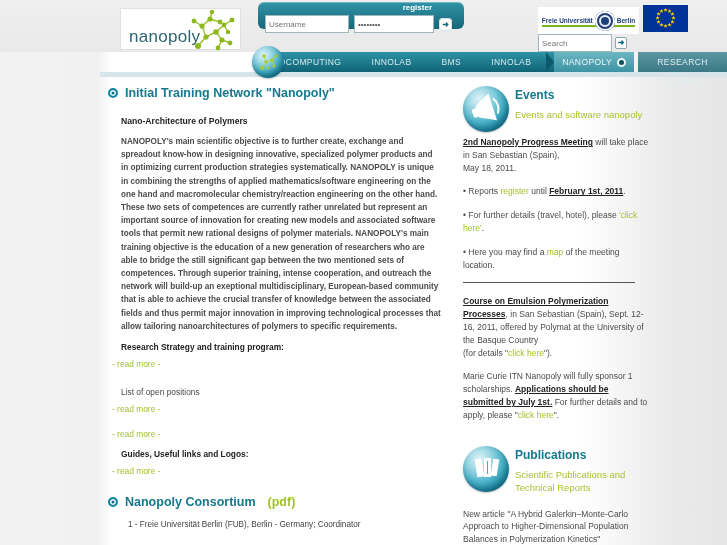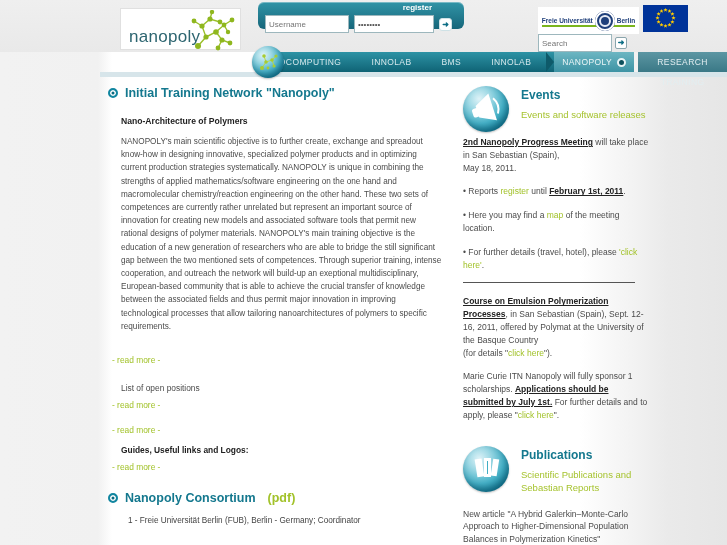--- a/index.html
+++ b/index.html
@@ -57,7 +57,7 @@
   .c-list{margin:0 0 0 20px;font-size:8.2px;color:#444;line-height:12.2px;white-space:nowrap;}
   
   .right-col{position:absolute;left:463px;top:86px;width:192px;color:#4b4b4b;}
-  .sb-head{display:flex;gap:12px;margin-bottom:4px;}
+  .sb-head{display:flex;gap:6px;margin-bottom:4px;}
   .sb-icon{width:46px;height:46px;flex:0 0 auto;position:relative;}
   .sb-icon svg{position:absolute;left:0;top:0;}
   .sb-title{font-size:12px;font-weight:bold;color:#14788e;margin:2px 0 6px 0;}

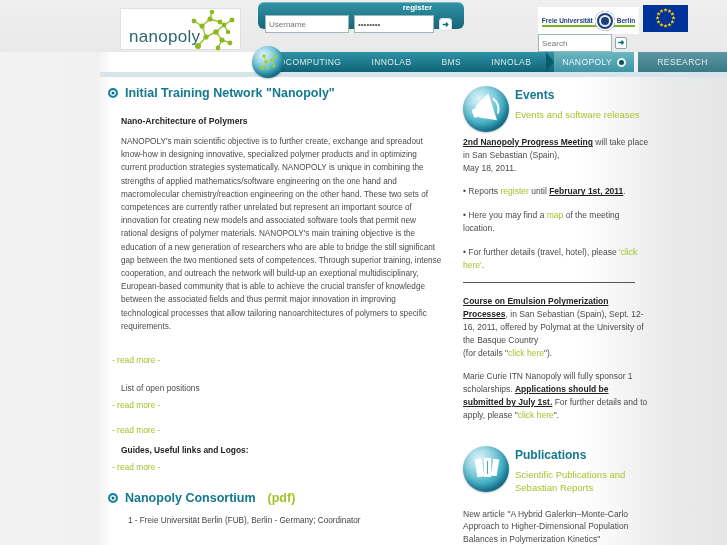--- a/index.html
+++ b/index.html
@@ -216,7 +216,7 @@
     </div>
     <div>
       <div class="sb-title">Events</div>
-      <div class="sb-sub">Events and software releases</div>
+      <div class="sb-sub">Events and software nanopoly</div>
     </div>
   </div>
 

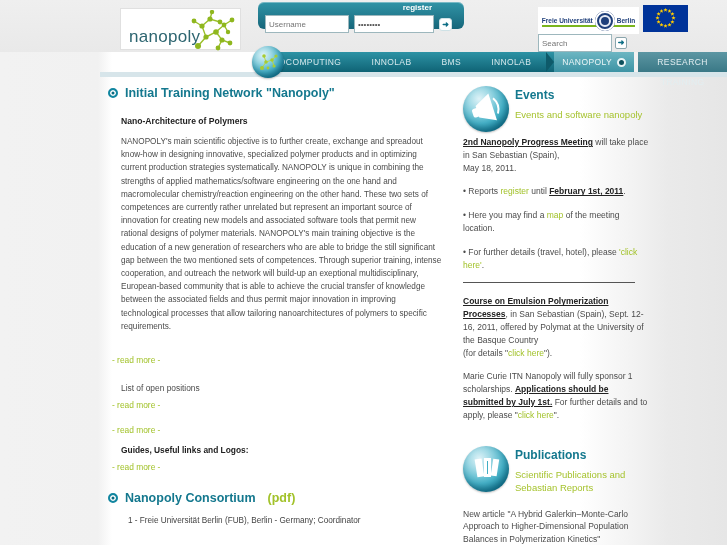--- a/index.html
+++ b/index.html
@@ -48,7 +48,7 @@
   .page-title{font-size:12.5px;font-weight:bold;color:#14788e;}
   .pdf-link{font-size:12.5px;font-weight:bold;color:#a2c22a;margin-left:5px;cursor:pointer;}
   .sub-title{font-size:8.6px;font-weight:bold;color:#222;margin:16px 0 9px 13px;}
-  .intro{font-size:8.2px;line-height:13.2px;margin:0 0 16px 13px;width:321px;}
+  .intro{font-size:8.2px;line-height:13.2px;margin:0 0 8px 13px;width:321px;font-weight:bold;}
   .sec-b{font-size:8.4px;font-weight:bold;color:#222;margin:0 0 0 13px;line-height:12px;}
   .plain{font-size:8.4px;color:#4b4b4b;margin:0 0 0 13px;line-height:12px;}
   .read-more{font-size:8.4px;color:#a2c22a;margin:0 0 8px 4px;line-height:12px;cursor:pointer;display:inline-block;}

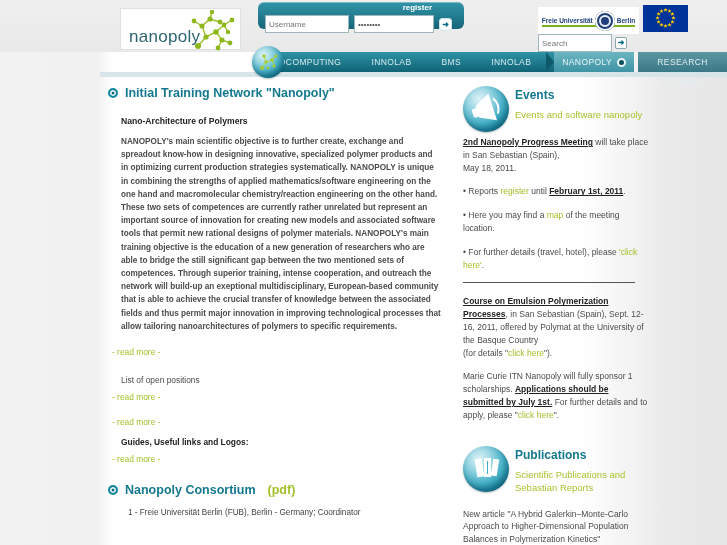--- a/index.html
+++ b/index.html
@@ -230,11 +230,11 @@
   </div>
 
   <div class="sb-text">
+    <span>• For further details (travel, hotel), please </span><a class="glink">'click here'</a><span>.</span>
+  </div>
+
+  <div class="sb-text">
     <span>• Here you  may find a </span><a class="glink">map</a><span> of the meeting location.</span>
-  </div>
-
-  <div class="sb-text">
-    <span>• For further details (travel, hotel), please </span><a class="glink">'click here'</a><span>.</span>
   </div>
 
   <hr class="divider">

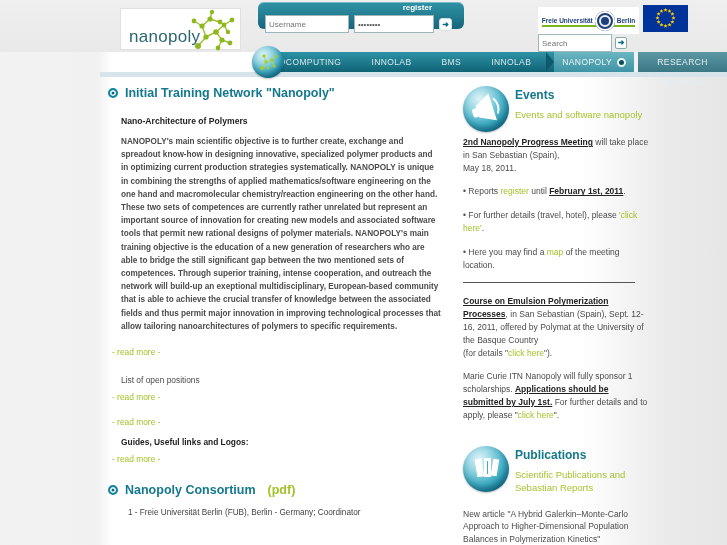--- a/index.html
+++ b/index.html
@@ -180,6 +180,7 @@
   <div class="sub-title">Nano-Architecture of Polymers</div>
   <p class="intro">NANOPOLY's main scientific objective is to further create, exchange and spreadout know-how in designing innovative, specialized polymer products and in optimizing current production strategies systematically. NANOPOLY is unique in combining the strengths of applied mathematics/software engineering on the one hand and macromolecular chemistry/reaction engineering on the other hand. These two sets of competences are currently rather unrelated but represent an important source of innovation for creating new models and associated software tools that permit new rational designs of polymer materials. NANOPOLY's main training objective is the education of a new generation of researchers who are able to bridge the still significant gap between the two mentioned sets of competences. Through superior training, intense cooperation, and outreach the network will build-up an exeptional multidisciplinary, European-based community that is able to achieve the crucial transfer of knowledge between the associated fields and thus permit major innovation in improving technological processes that allow tailoring nanoarchitectures of polymers to specific requirements.</p>
 
+  <div class="sec-b">Research Strategy and training program:</div>
   <div class="rm-wrap"><span class="read-more">- read more -</span></div>
 
   <div style="height:8px"></div>

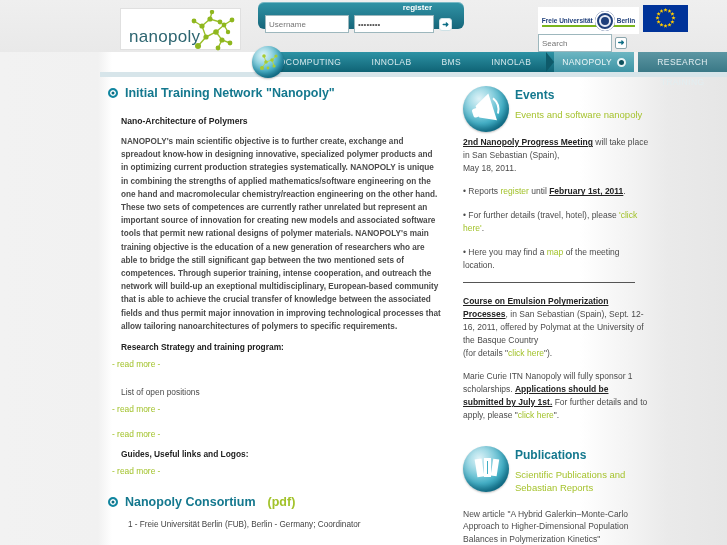--- a/index.html
+++ b/index.html
@@ -264,7 +264,7 @@
     </div>
     <div>
       <div class="sb-title">Publications</div>
-      <div class="sb-sub">Scientific Publications and Sebastian Reports</div>
+      <div class="sb-sub">Scientific Publications and Technical Reports</div>
     </div>
   </div>
 

